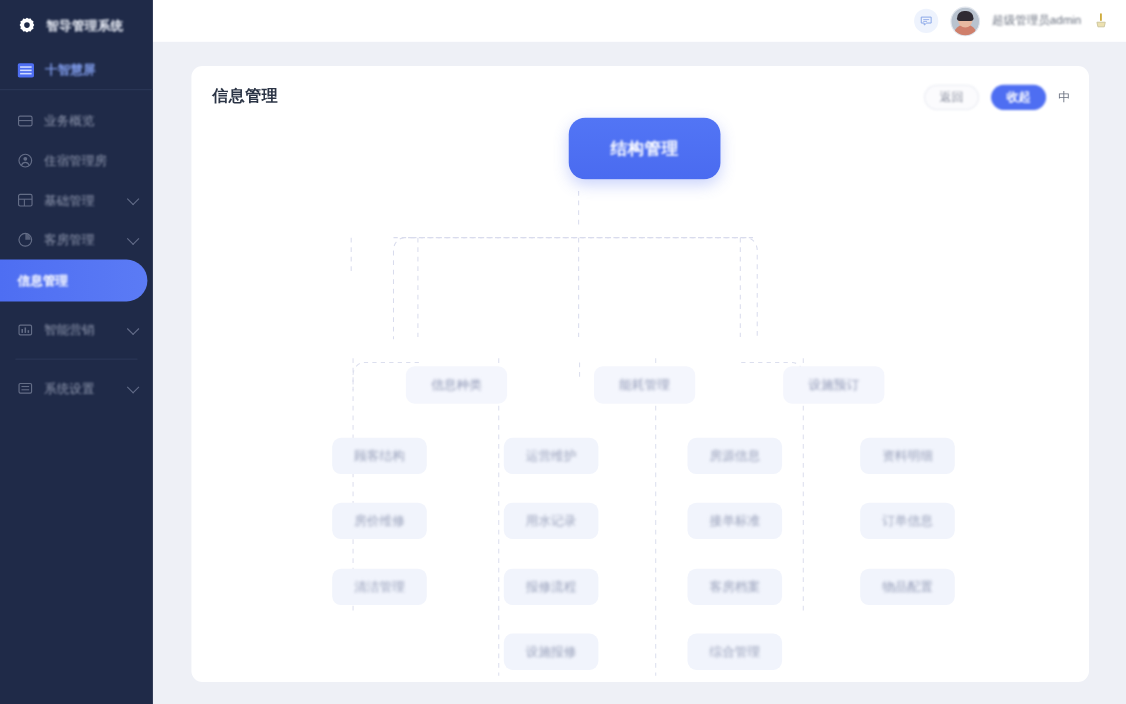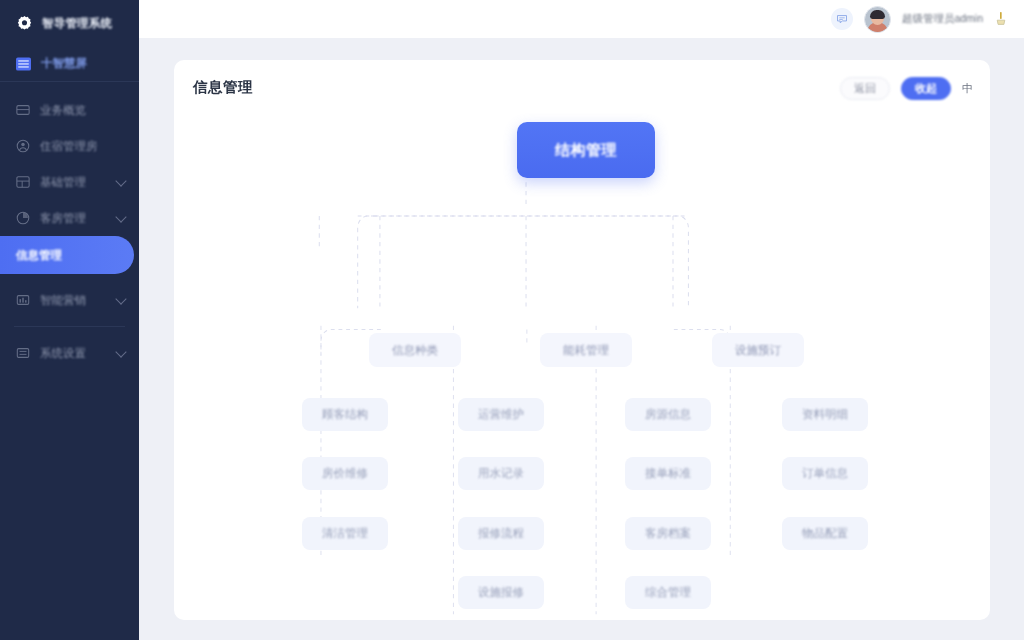--- a/index.html
+++ b/index.html
@@ -350,7 +350,7 @@
             </g>
           </svg>
 
-          <div class="node root" style="left:412px; top:34px; margin-top:-28px;">
+          <div class="node root" style="left:412px; top:19px; margin-top:-28px;border-radius:15px;">
             <span class="txt">结构管理</span>
           </div>
 

